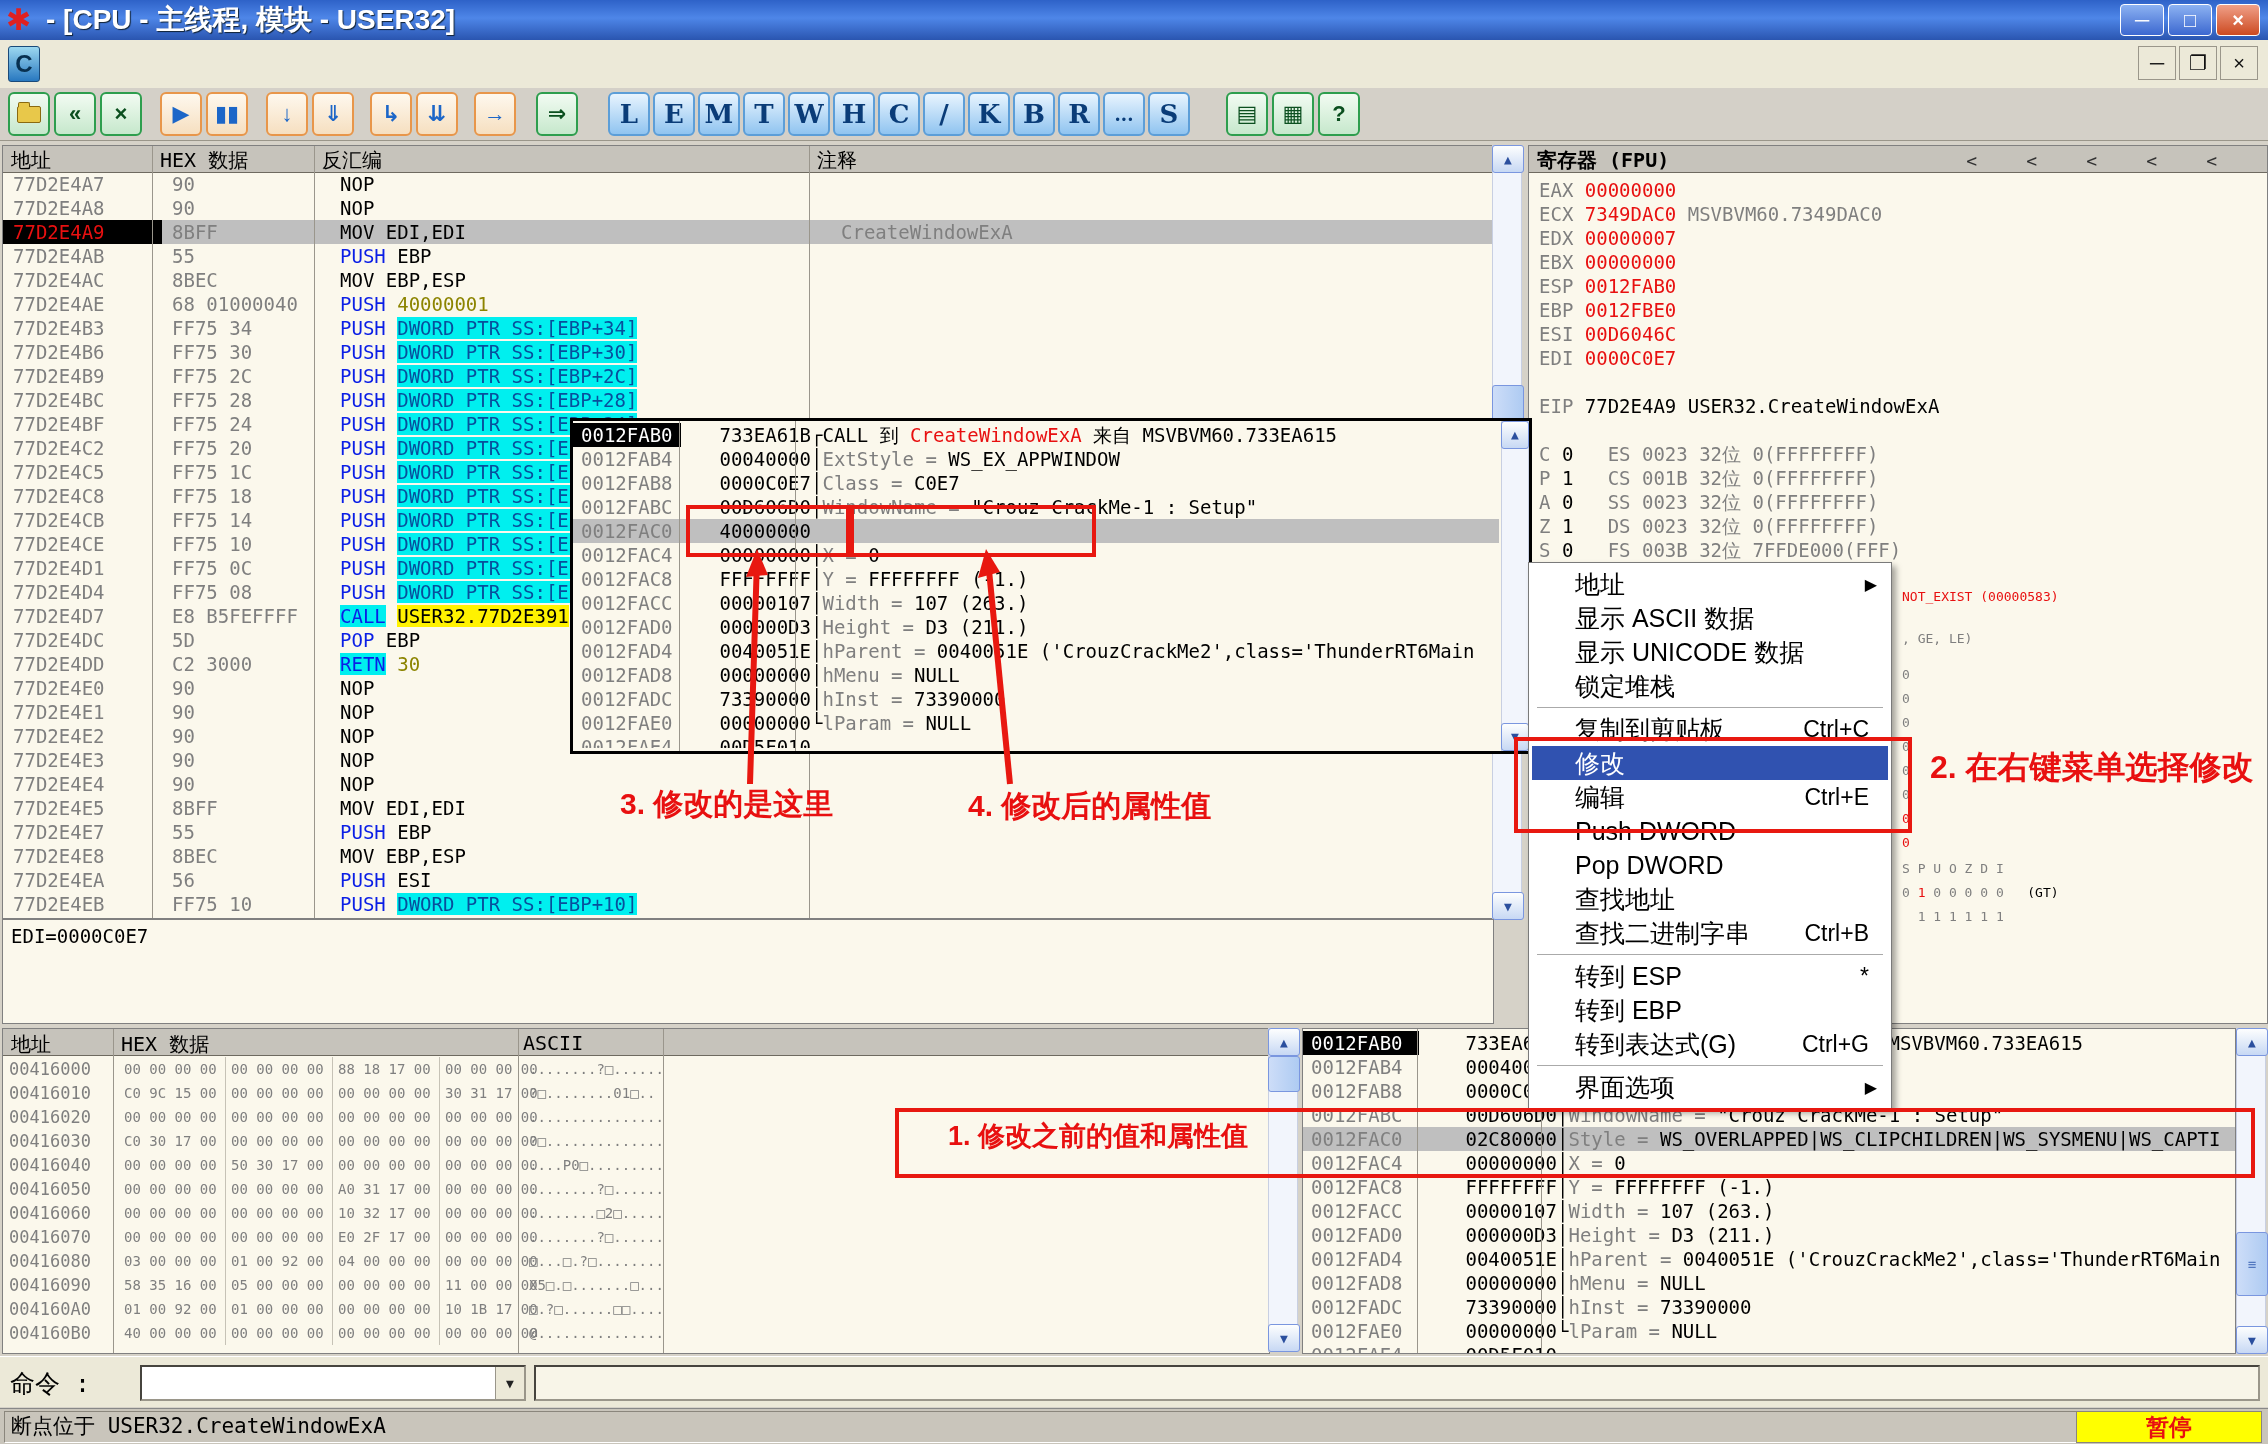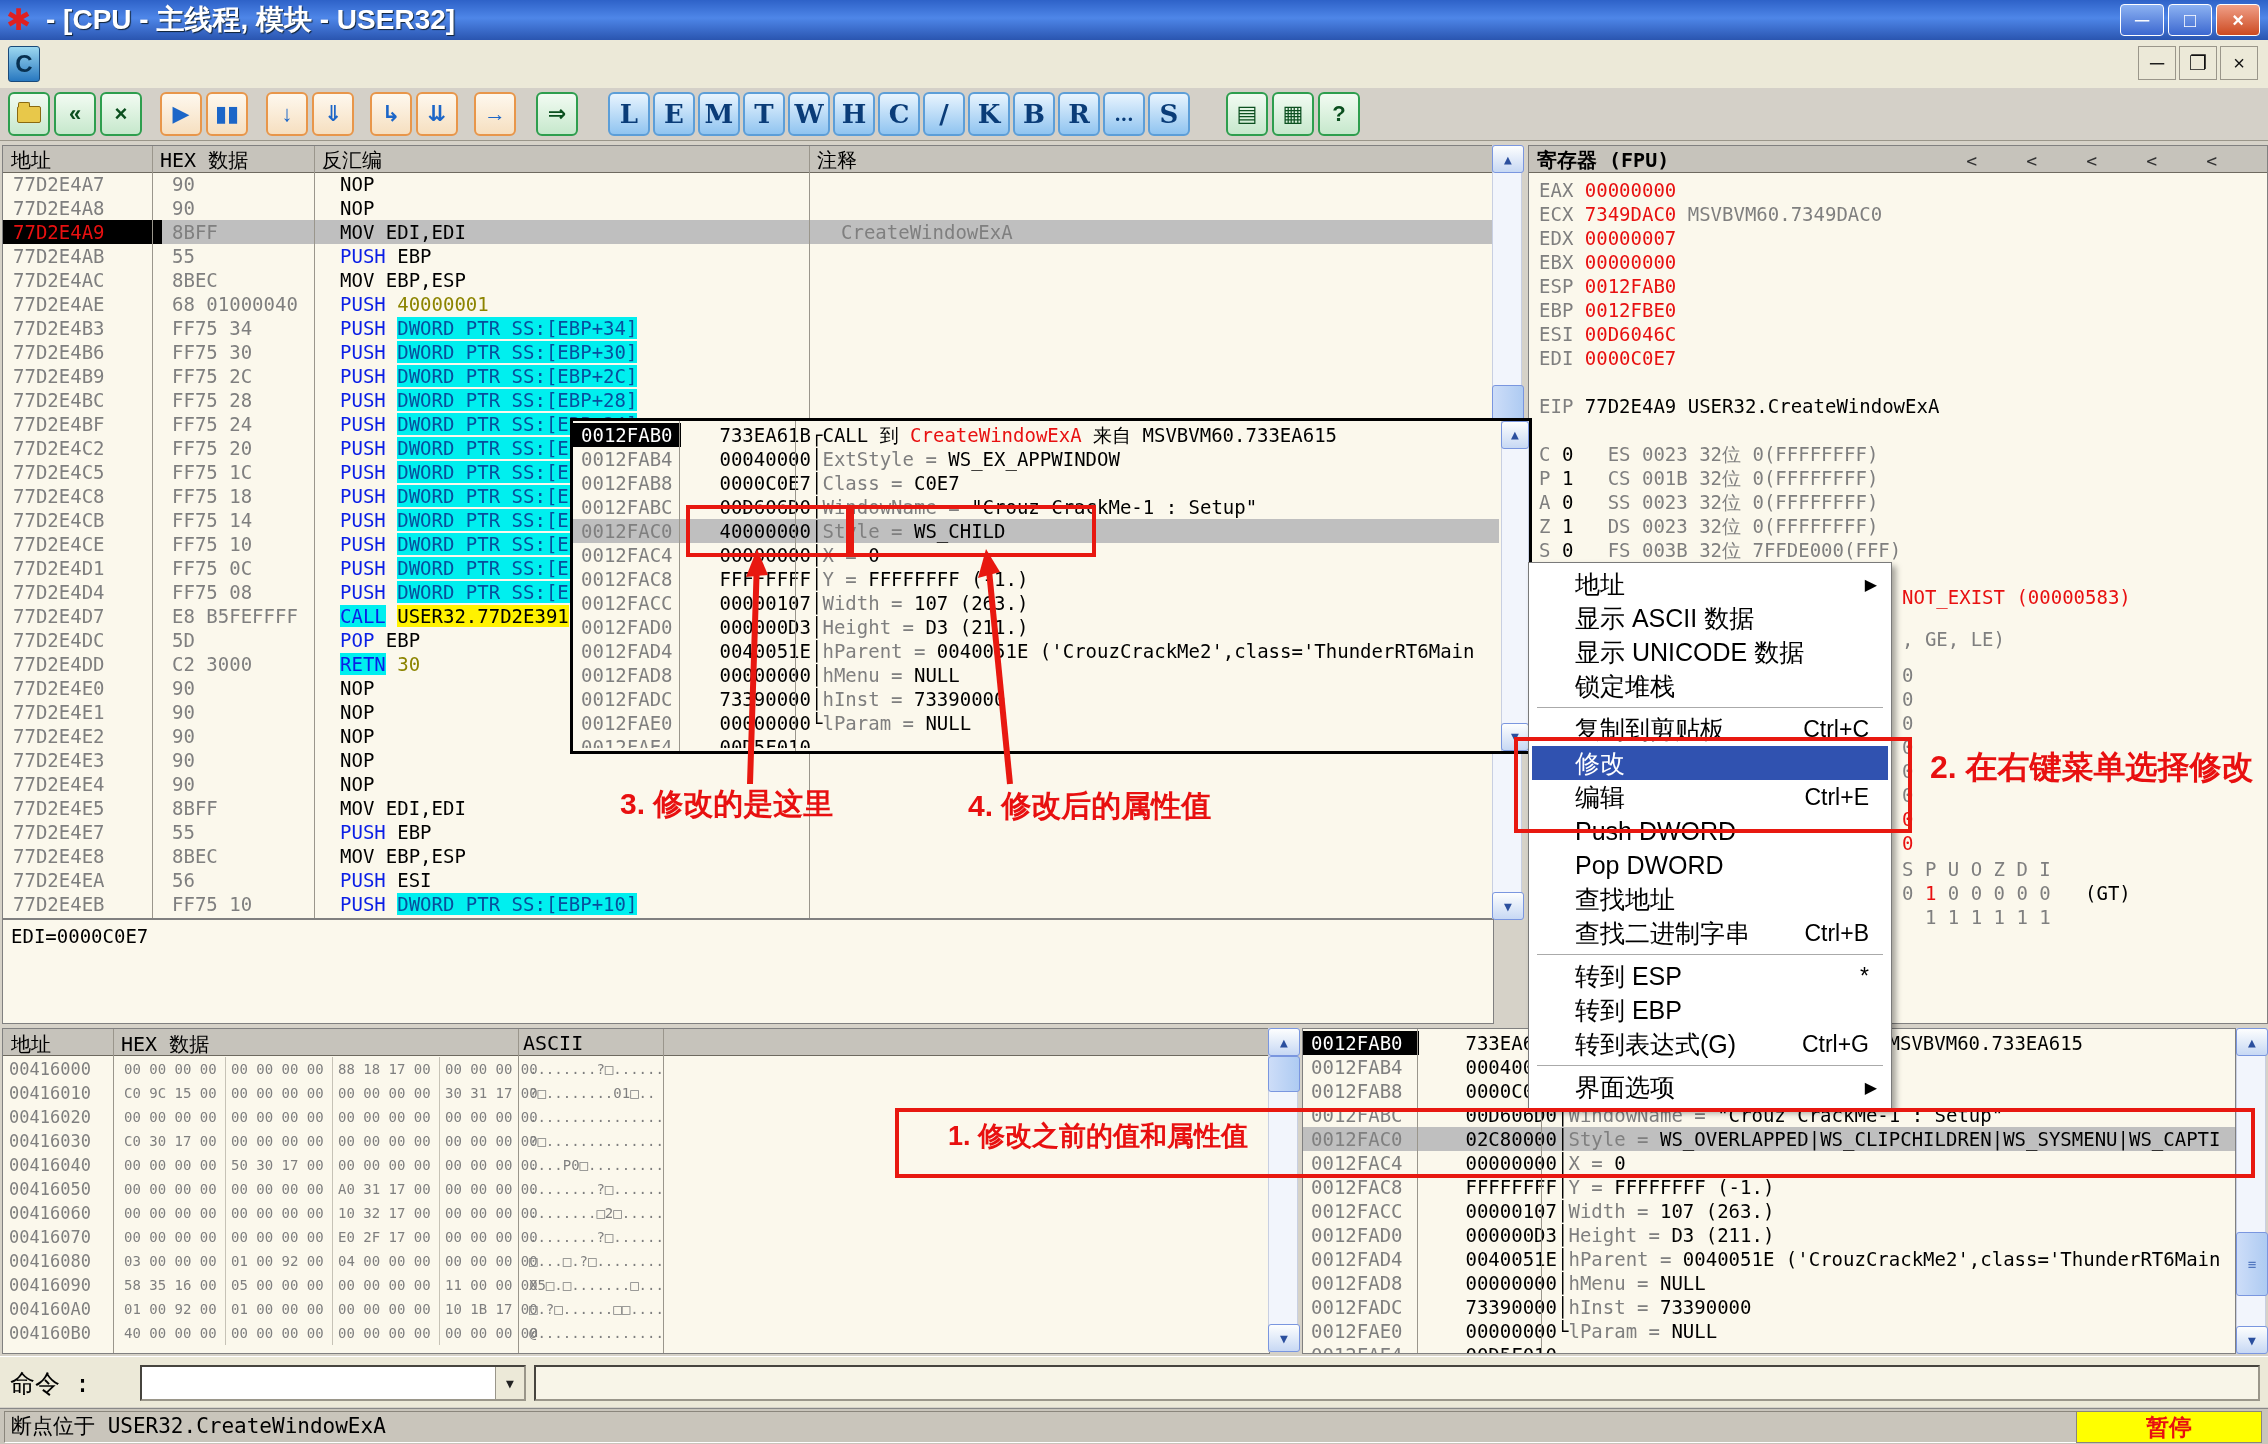--- a/index.html
+++ b/index.html
@@ -358,7 +358,7 @@
         <div class="srow"><span class="s-addr" style="width: 100px;">0012FAB4</span><span class="s-val" style="width: 116px; padding-left: 14px;">00040000</span><span class="s-com"><span class="tk-k">│</span><span class="tk-g">ExtStyle</span><span class="tk-g"> = </span><span class="tk-k">WS_EX_APPWINDOW</span></span></div>
         <div class="srow"><span class="s-addr" style="width: 100px;">0012FAB8</span><span class="s-val" style="width: 116px; padding-left: 14px;">0000C0E7</span><span class="s-com"><span class="tk-k">│</span><span class="tk-g">Class</span><span class="tk-g"> = </span><span class="tk-k">C0E7</span></span></div>
         <div class="srow"><span class="s-addr" style="width: 100px;">0012FABC</span><span class="s-val" style="width: 116px; padding-left: 14px;">00D606D0</span><span class="s-com"><span class="tk-k">│</span><span class="tk-g">WindowName</span><span class="tk-g"> = </span><span class="tk-k">"Crouz CrackMe-1 : Setup"</span></span></div>
-        <div class="srow sel"><span class="s-addr" style="width: 100px;">0012FAC0</span><span class="s-val" style="width: 116px; padding-left: 14px;">40000000</span><span class="s-com"><span class="tk-k">│</span><span class="tk-g">Style</span><span class="tk-g"> = </span><span class="tk-k">WS_CHILD</span></span></div>
+        <div class="srow sel"><span class="s-addr" style="width: 100px;">0012FAC0</span><span class="s-val" style="width: 116px; padding-left: 14px;">40000000</span></div>
         <div class="srow"><span class="s-addr" style="width: 100px;">0012FAC4</span><span class="s-val" style="width: 116px; padding-left: 14px;">00000000</span><span class="s-com"><span class="tk-k">│</span><span class="tk-g">X</span><span class="tk-g"> = </span><span class="tk-k">0</span></span></div>
         <div class="srow"><span class="s-addr" style="width: 100px;">0012FAC8</span><span class="s-val" style="width: 116px; padding-left: 14px;">FFFFFFFF</span><span class="s-com"><span class="tk-k">│</span><span class="tk-g">Y</span><span class="tk-g"> = </span><span class="tk-k">FFFFFFFF (-1.)</span></span></div>
         <div class="srow"><span class="s-addr" style="width: 100px;">0012FACC</span><span class="s-val" style="width: 116px; padding-left: 14px;">00000107</span><span class="s-com"><span class="tk-k">│</span><span class="tk-g">Width</span><span class="tk-g"> = </span><span class="tk-k">107 (263.)</span></span></div>

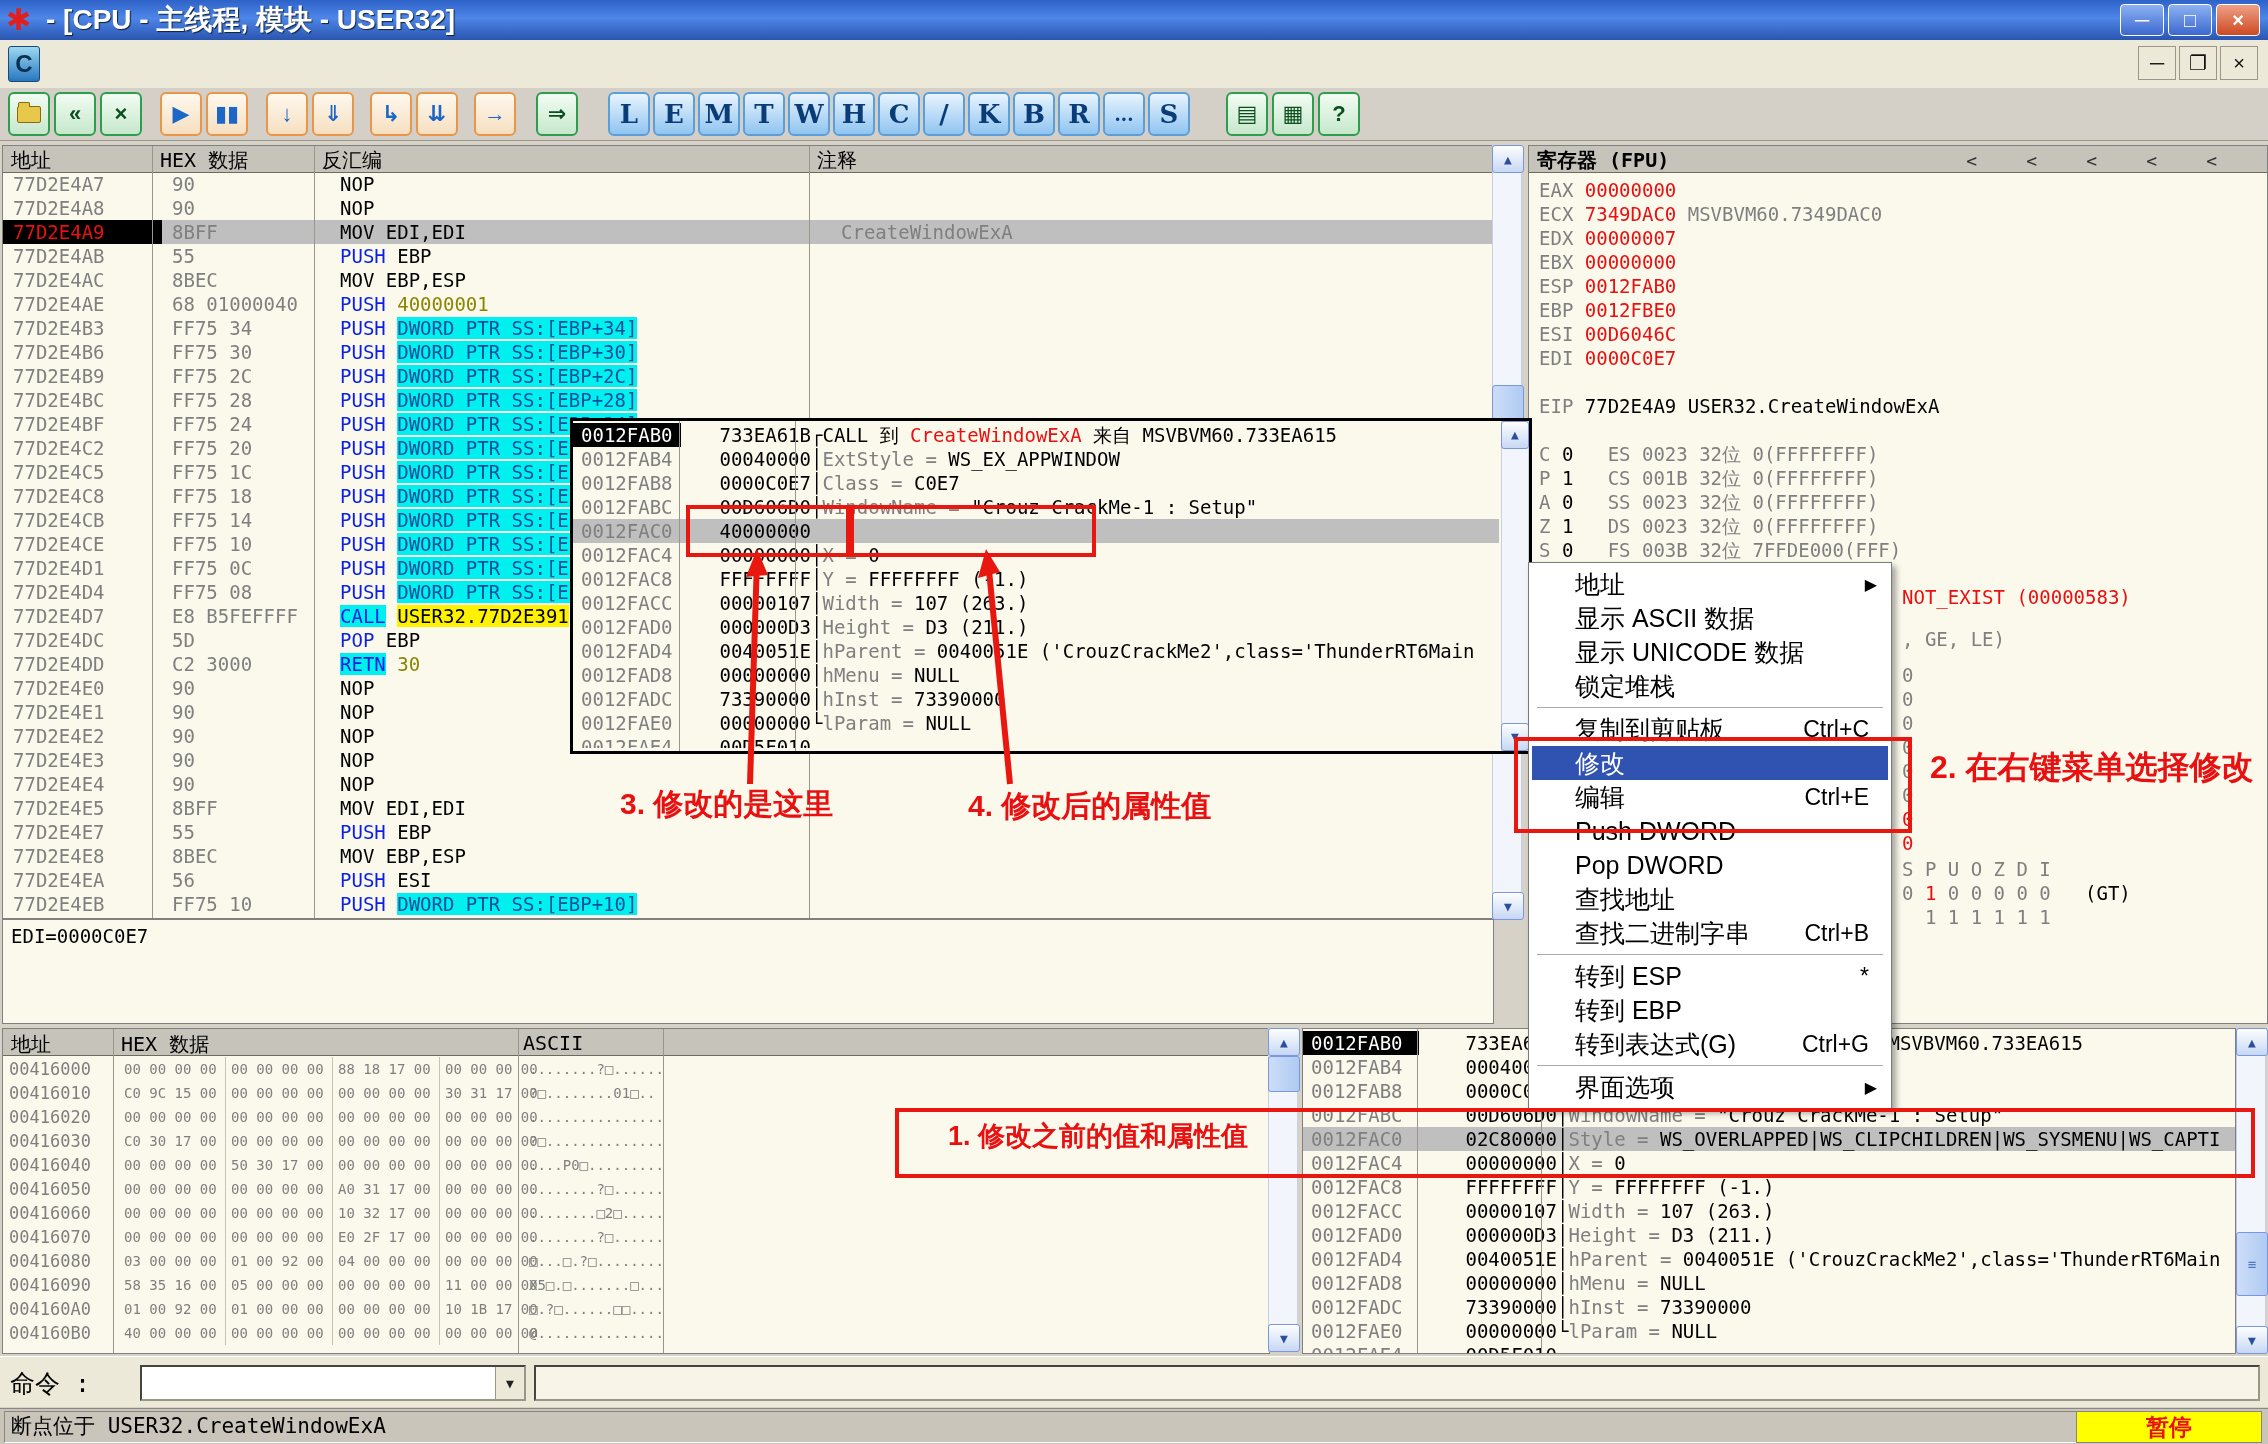--- a/index.html
+++ b/index.html
@@ -78,7 +78,7 @@
   .rline{height:24px;}
   .rn{color:#7f7f7f;} .rv{color:#E81010;} .rvk{color:#000;} .rc{color:#7f7f7f;} .rck{color:#000;}
   .collapse{color:#333;font-size:18px;position:absolute;top:3px;}
-  .frag{position:absolute;white-space:pre;font-size:19px;line-height:24px;}
+  .frag{position:absolute;white-space:pre;font-size:13px;line-height:24px;}
   
   .srow{height:24px;display:flex;white-space:pre;}
   .srow.sel{background:#BFBFBF;}

